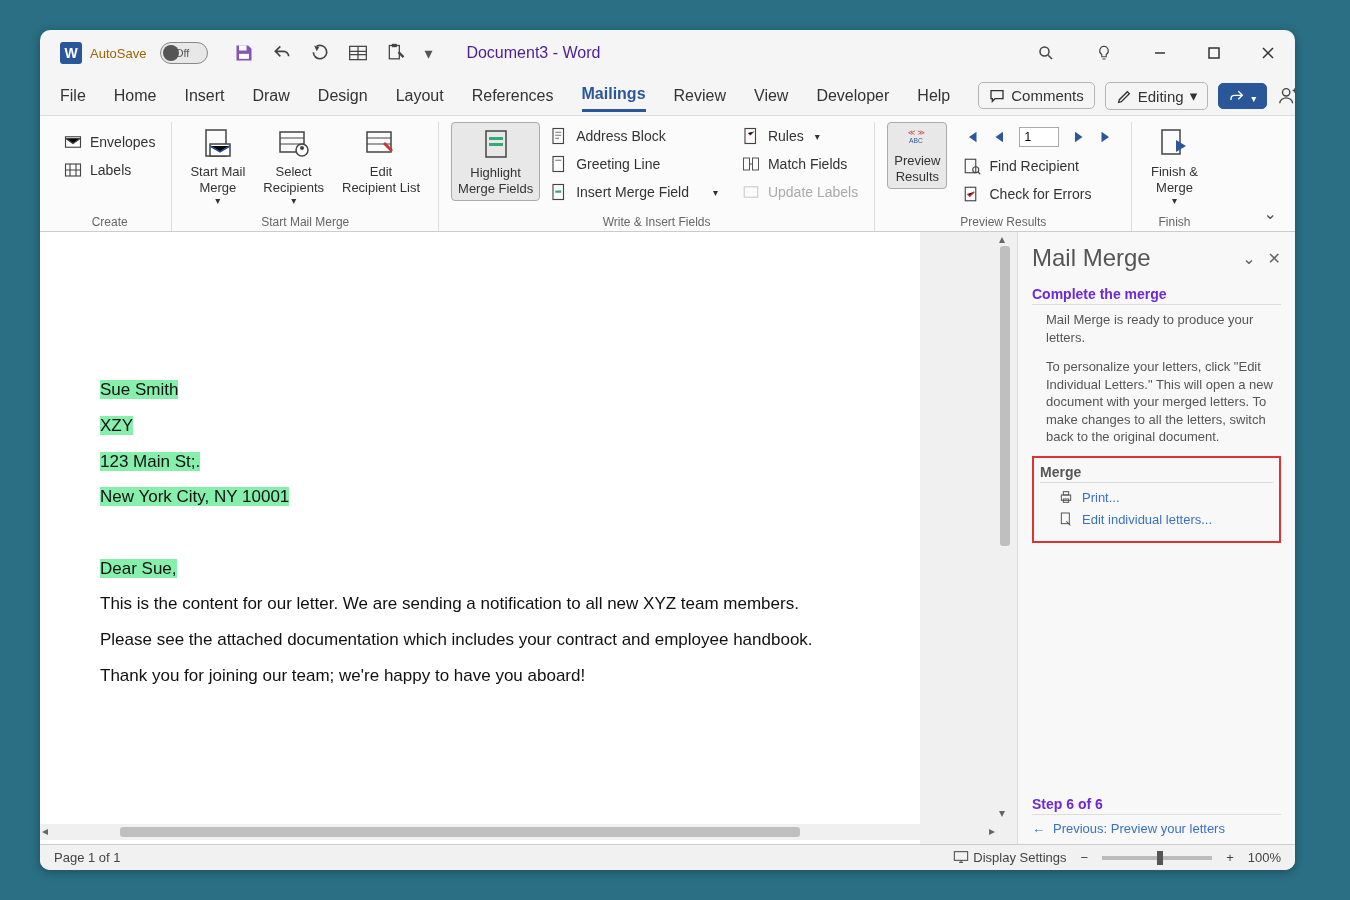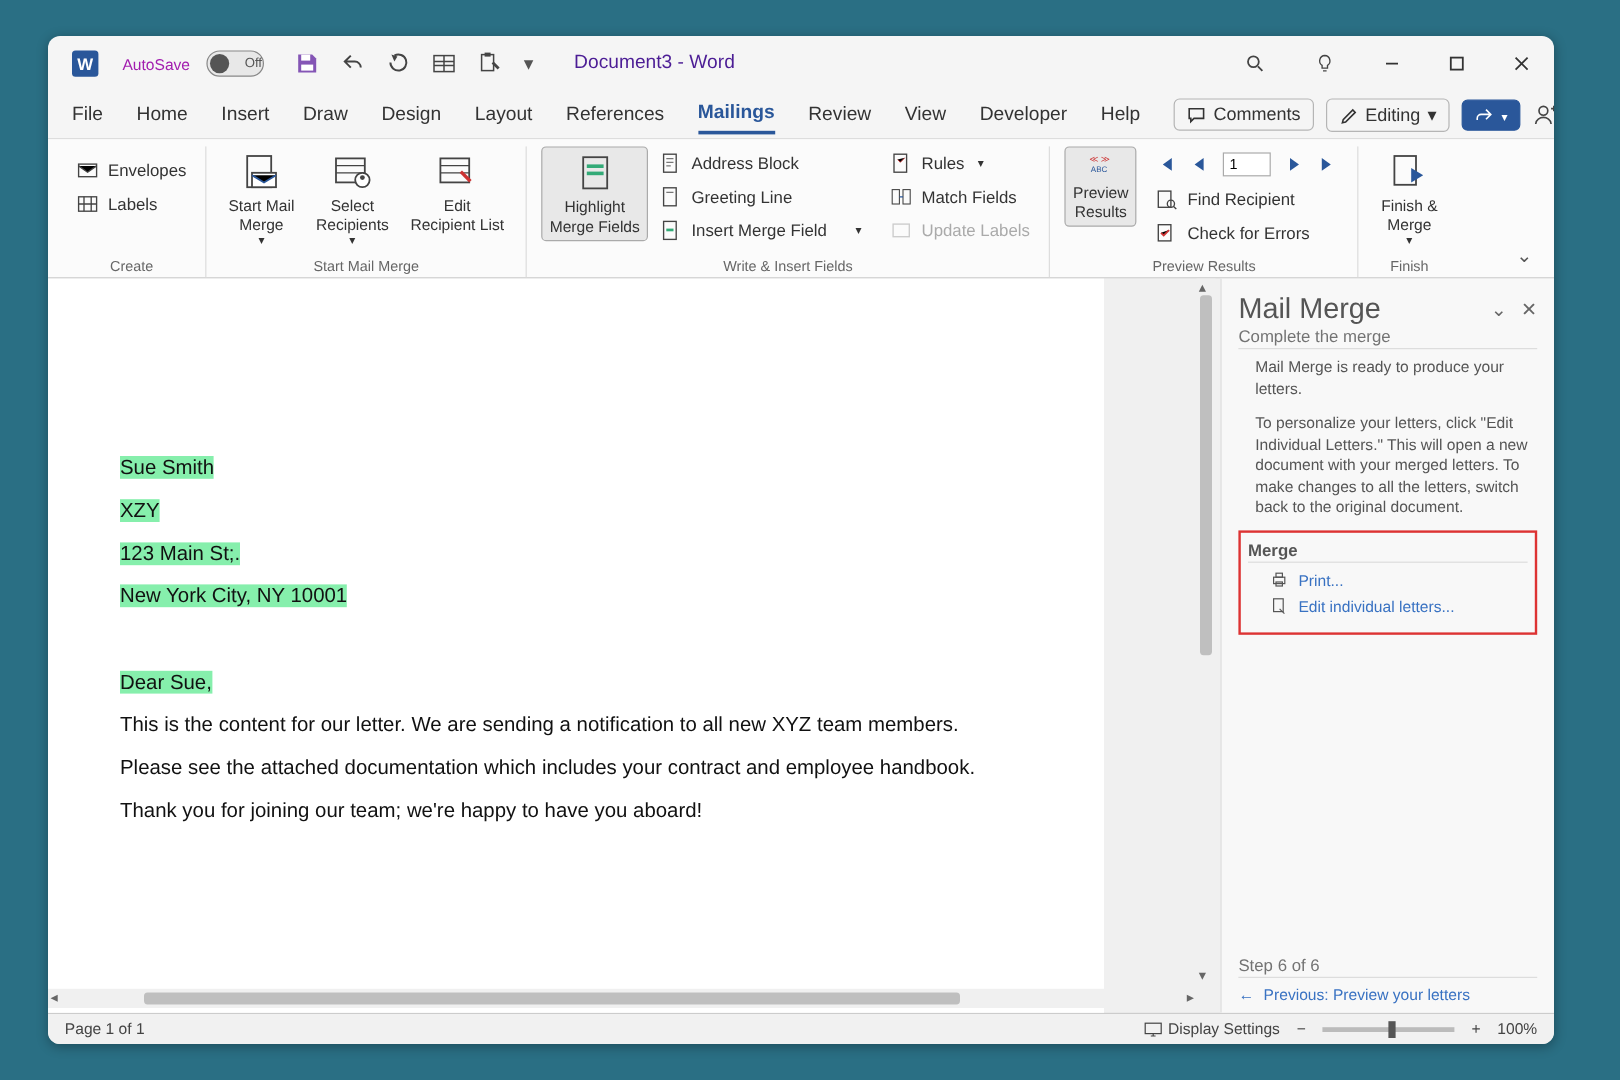--- a/index.html
+++ b/index.html
@@ -7,7 +7,7 @@
 .app{position:absolute;left:40px;top:30px;width:1255px;height:840px;background:#f5f5f5;border-radius:10px;box-shadow:0 2px 10px rgba(0,0,0,.3);overflow:hidden;display:flex;flex-direction:column}
 .titlebar{height:46px;display:flex;align-items:center;padding:0 20px;gap:8px}
 .wlogo{width:22px;height:22px;background:#2A579A;color:#fff;font-weight:700;font-size:14px;border-radius:3px;display:flex;align-items:center;justify-content:center}
-.autosave{margin-left:12px;font-size:13px;color:#a21caf}
+.autosave{font-size:13px;color:#a16207}
 .toggle{display:inline-flex;align-items:center;width:48px;height:22px;border:1px solid #888;border-radius:11px;background:#e8e8e8;margin-left:6px;vertical-align:middle;position:relative}
 .toggle .knob{width:16px;height:16px;background:#555;border-radius:50%;position:absolute;left:2px;top:2px}
 .toggle .off{position:absolute;right:1px;font-size:11px;color:#555}

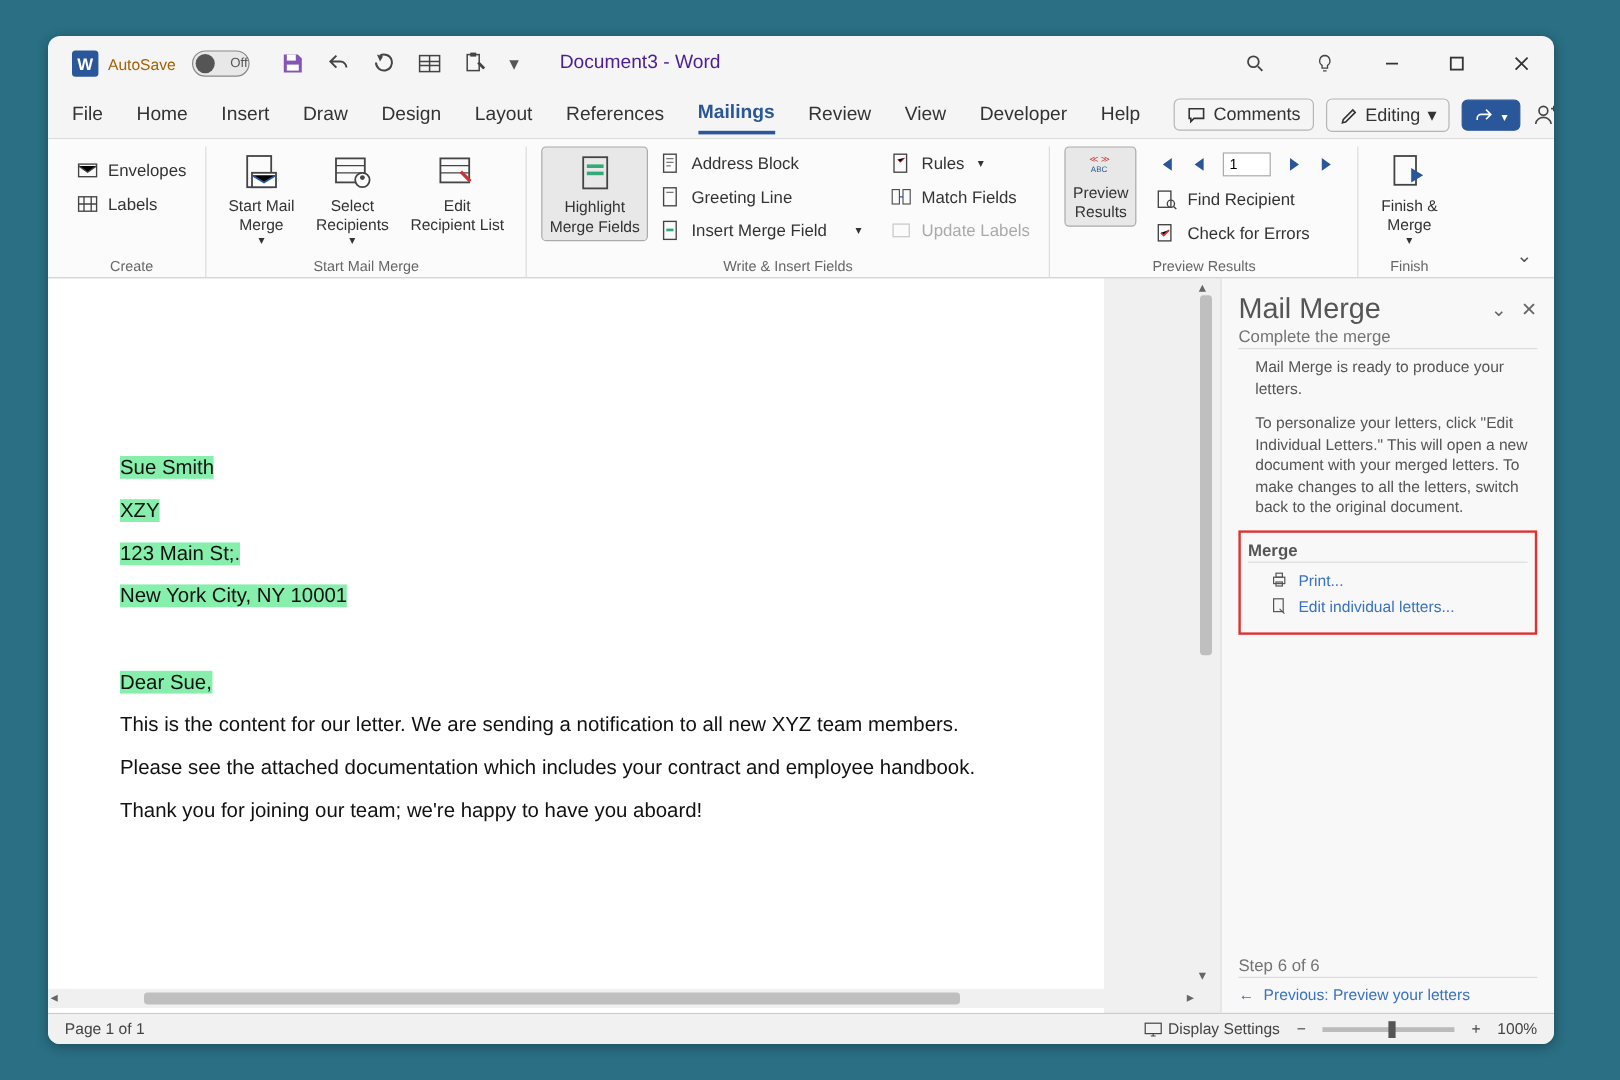--- a/index.html
+++ b/index.html
@@ -10,7 +10,7 @@
 .autosave{font-size:13px;color:#a16207}
 .toggle{display:inline-flex;align-items:center;width:48px;height:22px;border:1px solid #888;border-radius:11px;background:#e8e8e8;margin-left:6px;vertical-align:middle;position:relative}
 .toggle .knob{width:16px;height:16px;background:#555;border-radius:50%;position:absolute;left:2px;top:2px}
-.toggle .off{position:absolute;right:1px;font-size:11px;color:#555}
+.toggle .off{position:absolute;right:18px;font-size:11px;color:#555}
 .qat{display:flex;align-items:center;gap:18px;margin-left:18px}
 .qat .ic{width:20px;height:20px;color:#6a4a9a}
 .doc-title{margin-left:26px;font-size:16px;color:#4c1d95}

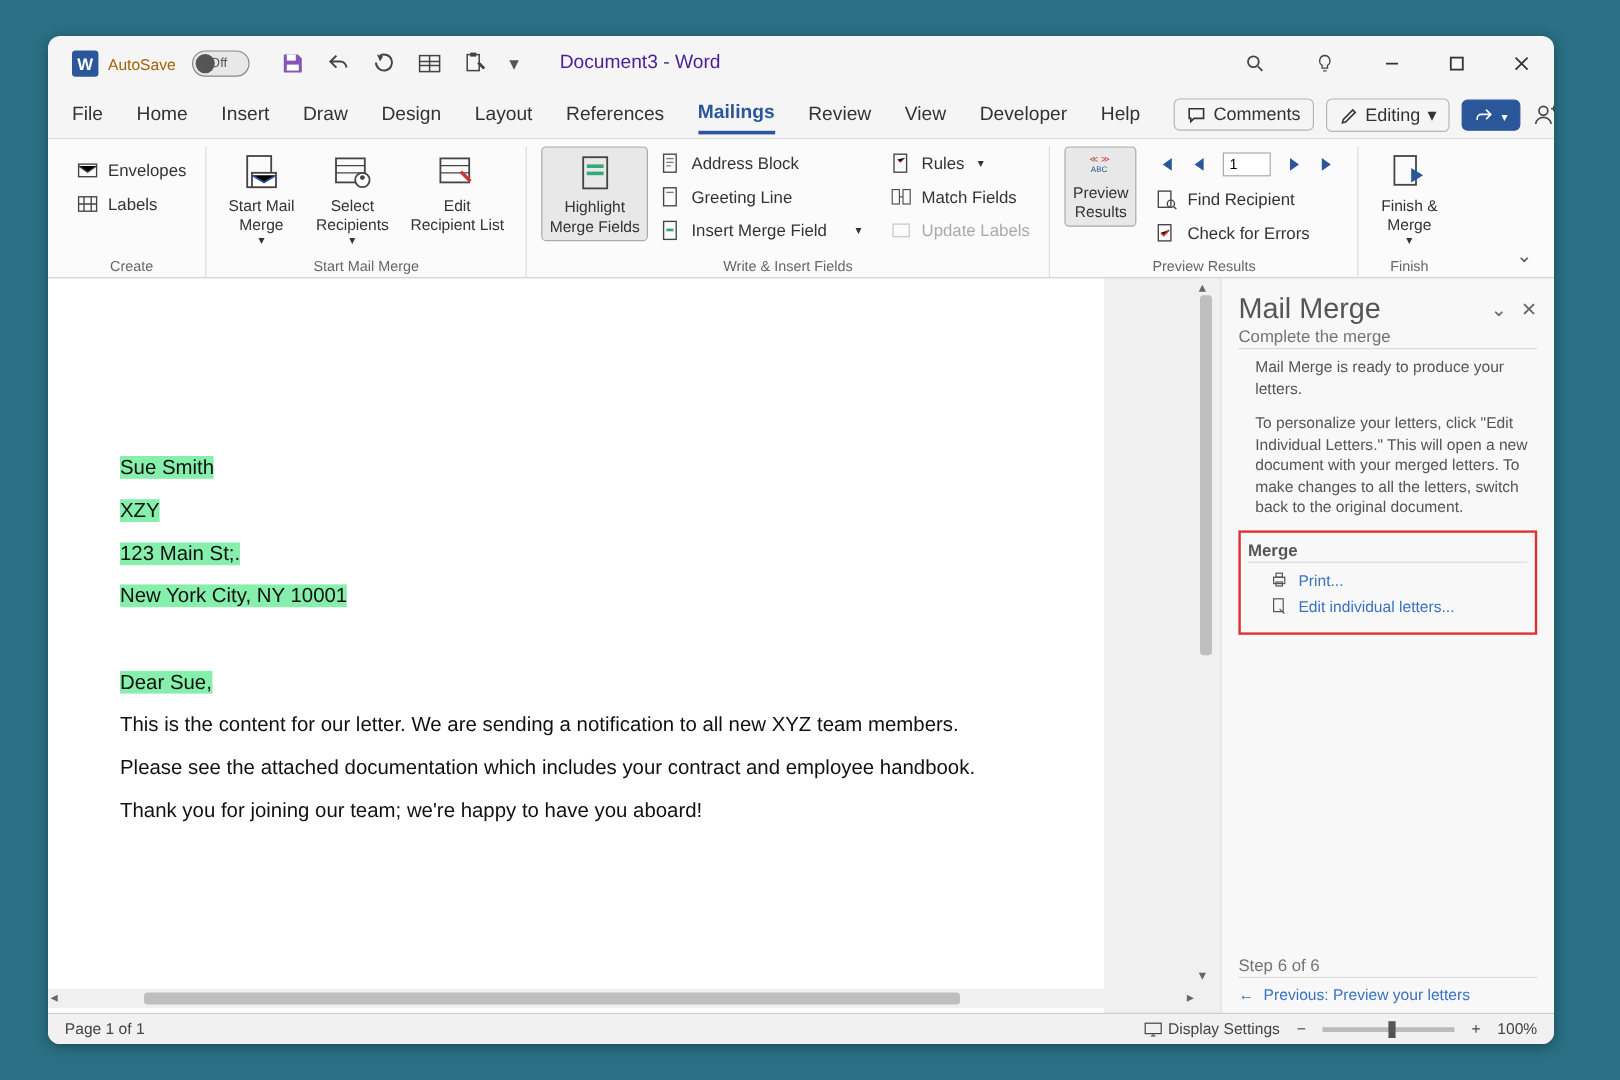--- a/index.html
+++ b/index.html
@@ -51,7 +51,7 @@
 .taskpane{width:278px;background:#f8f8f8;border-left:1px solid #ddd;padding:12px 14px 8px;display:flex;flex-direction:column;font-size:13px;color:#333;position:relative}
 .tp-head{display:flex;align-items:center;gap:12px}
 .tp-title{font-size:24px;color:#555;flex:1}
-.tp-h2{font-weight:400;color:#737373;border-bottom:1px solid #ddd;padding-bottom:2px;font-size:14px}
+.tp-h2{font-weight:700;color:#6d28d9;margin-top:14px;border-bottom:1px solid #ddd;padding-bottom:2px;font-size:14px}
 .tp-body{font-size:13px;color:#555;margin-top:6px;line-height:1.35;padding-left:14px}
 .merge-box{border:2px solid #d33;margin-top:10px;padding:6px 6px 14px}
 .merge-h{font-weight:700;color:#555;border-bottom:1px solid #ddd;padding-bottom:2px;font-size:14px}

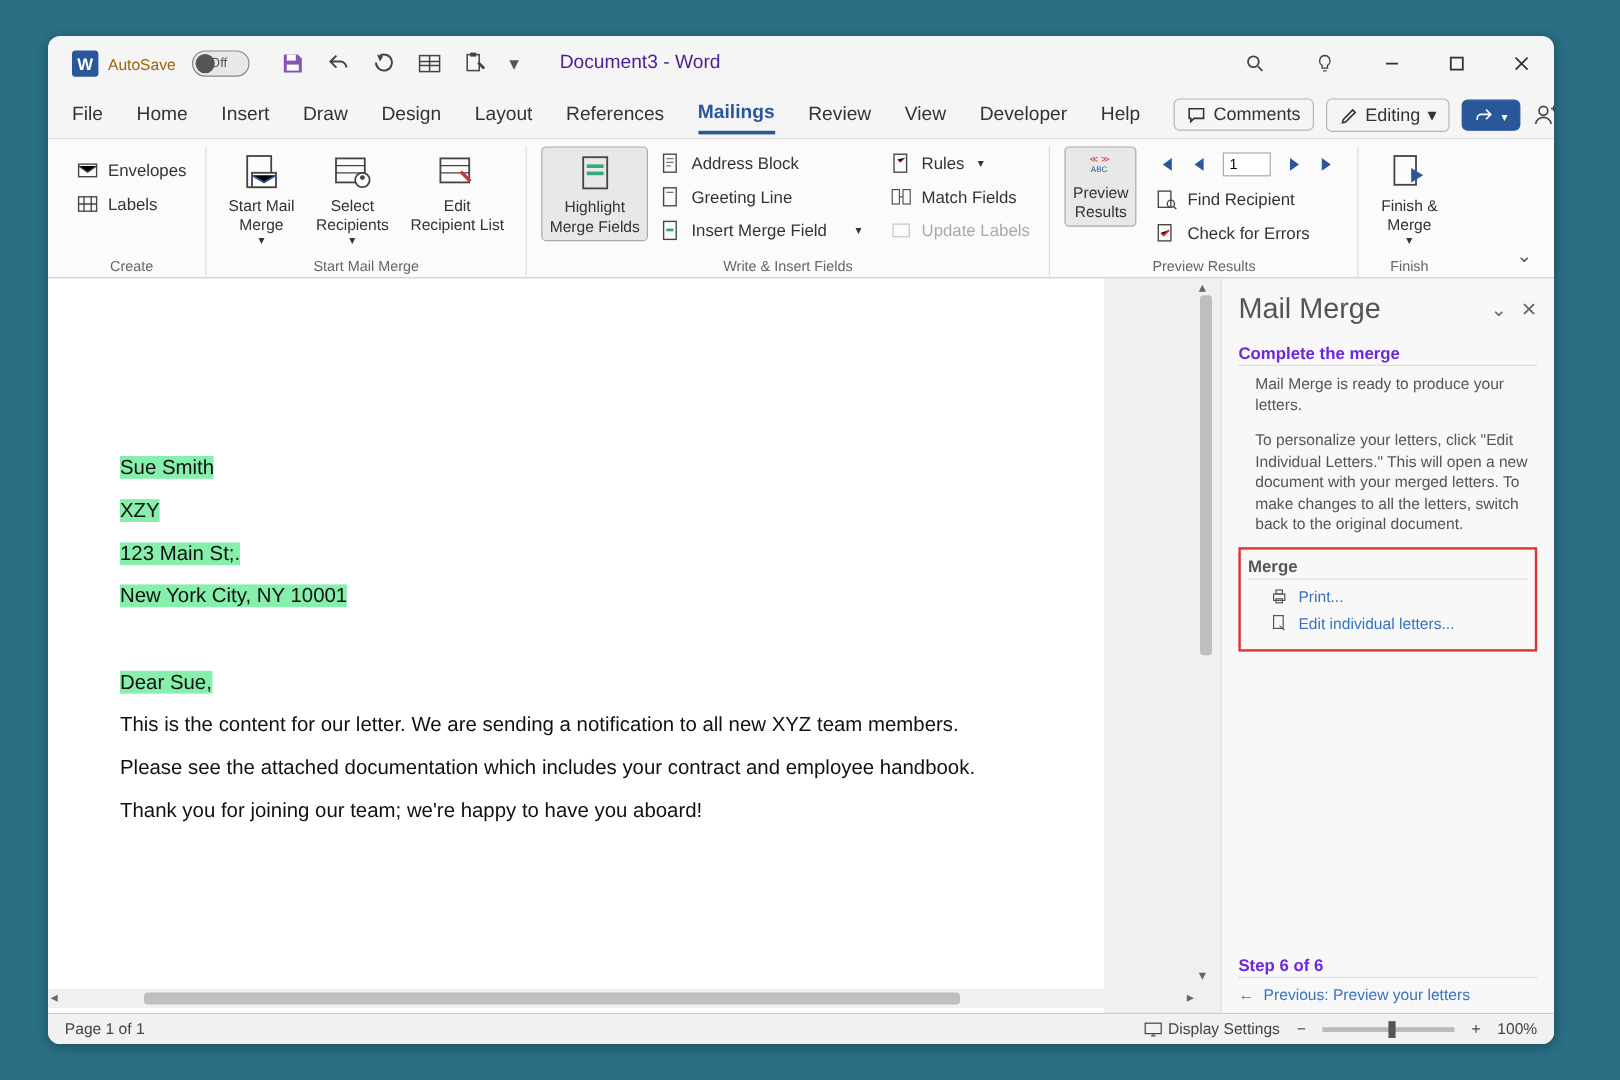--- a/index.html
+++ b/index.html
@@ -406,7 +406,7 @@
   <div class="statusbar">
     <span>Page 1 of 1</span>
     <div class="right">
-      <span style="display:flex;align-items:center;gap:4px">
+      <span style="display:flex;align-items:flex-start;gap:4px">
         <svg width="16" height="14" viewBox="0 0 24 20">
             <rect x="2" y="2" width="20" height="13" fill="none" stroke="#444" stroke-width="1.5"></rect>
             <path stroke="#444" stroke-width="1.5" d="M9 18h6M12 15v3"></path>

